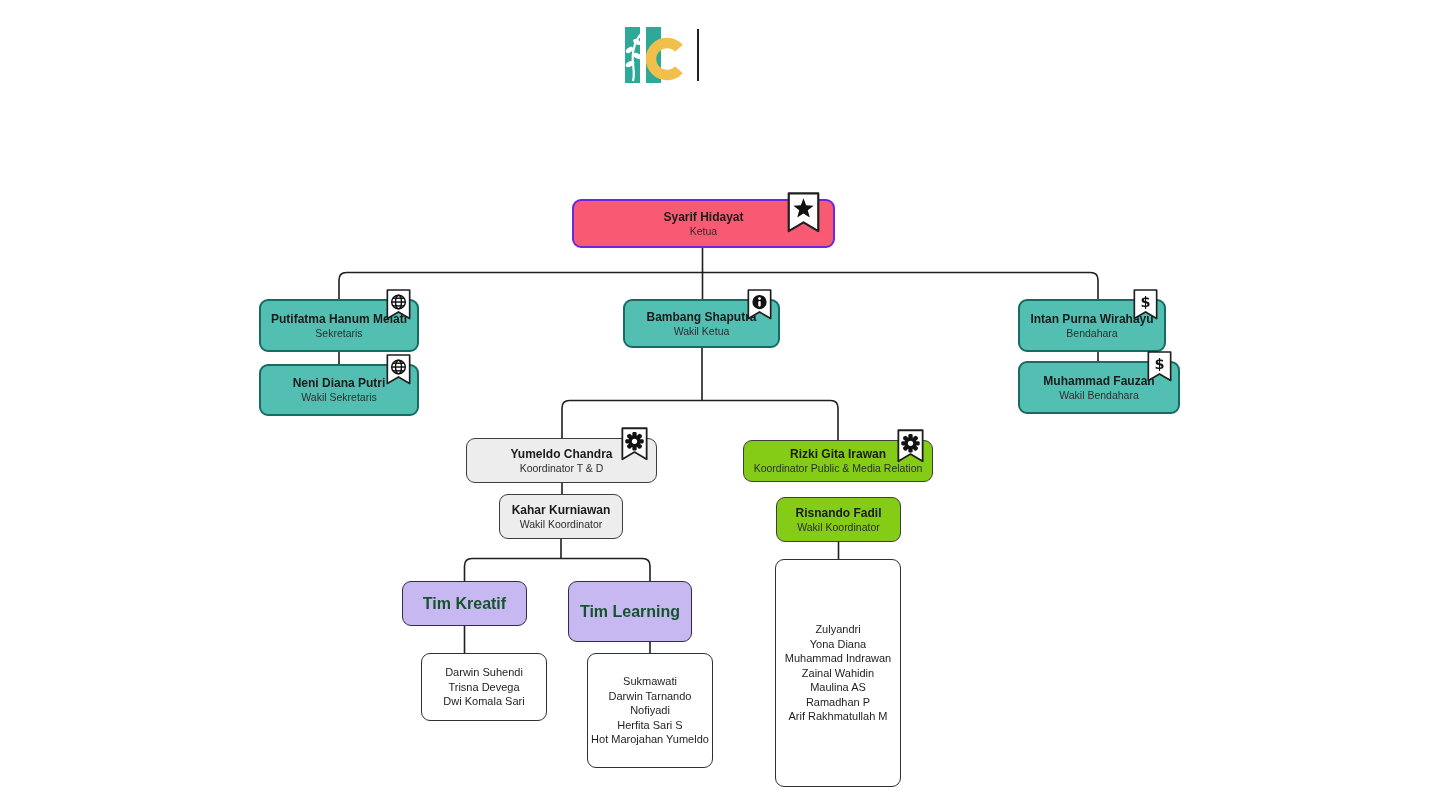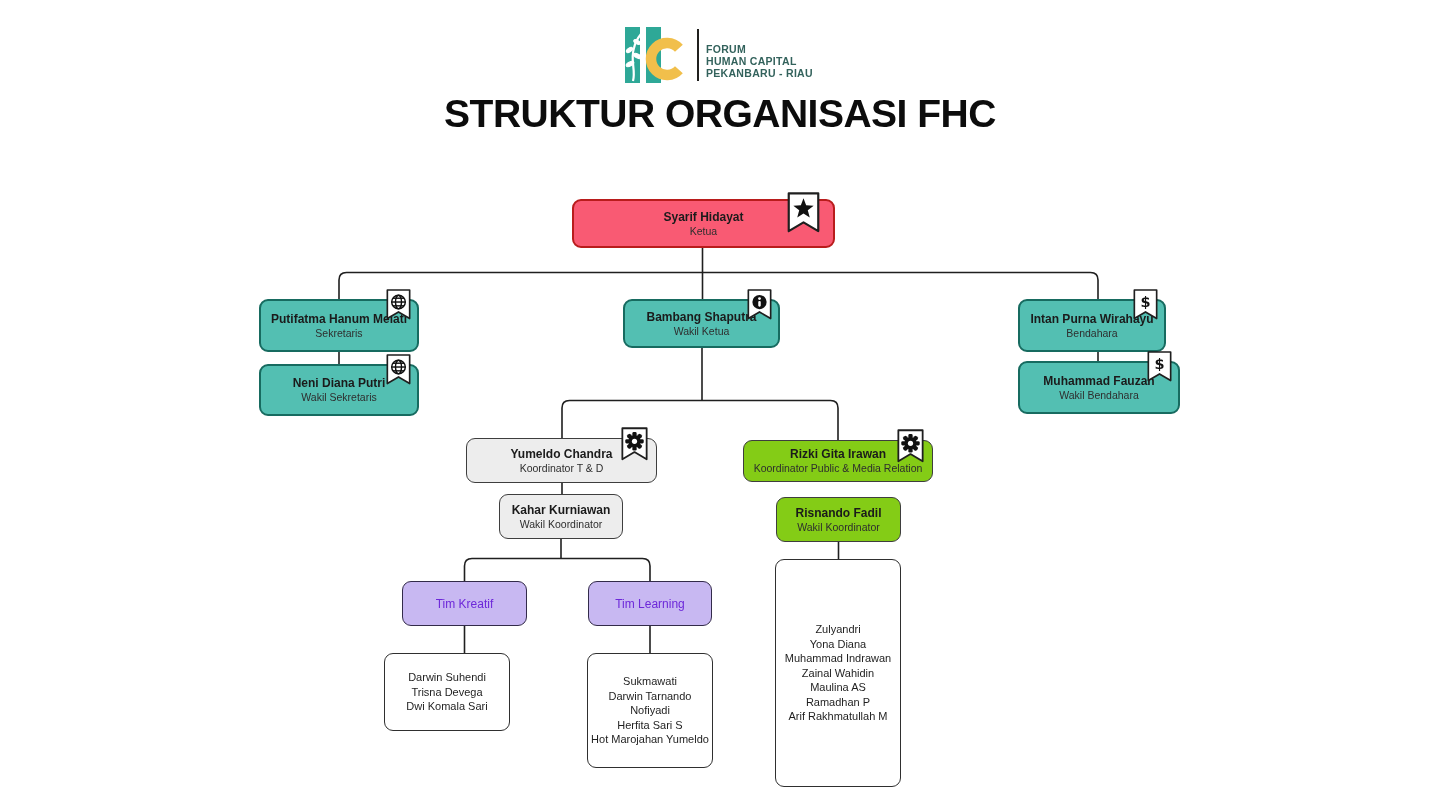--- a/index.html
+++ b/index.html
@@ -115,11 +115,6 @@
       </g>
     </svg>
     <div class="logo-divider"></div>
-    <div class="logo-text">
-      <div>FORUM</div>
-      <div>HUMAN CAPITAL</div>
-      <div>PEKANBARU - RIAU</div>
-    </div>
   </div>
 
   <div class="page-title">STRUKTUR ORGANISASI FHC</div>

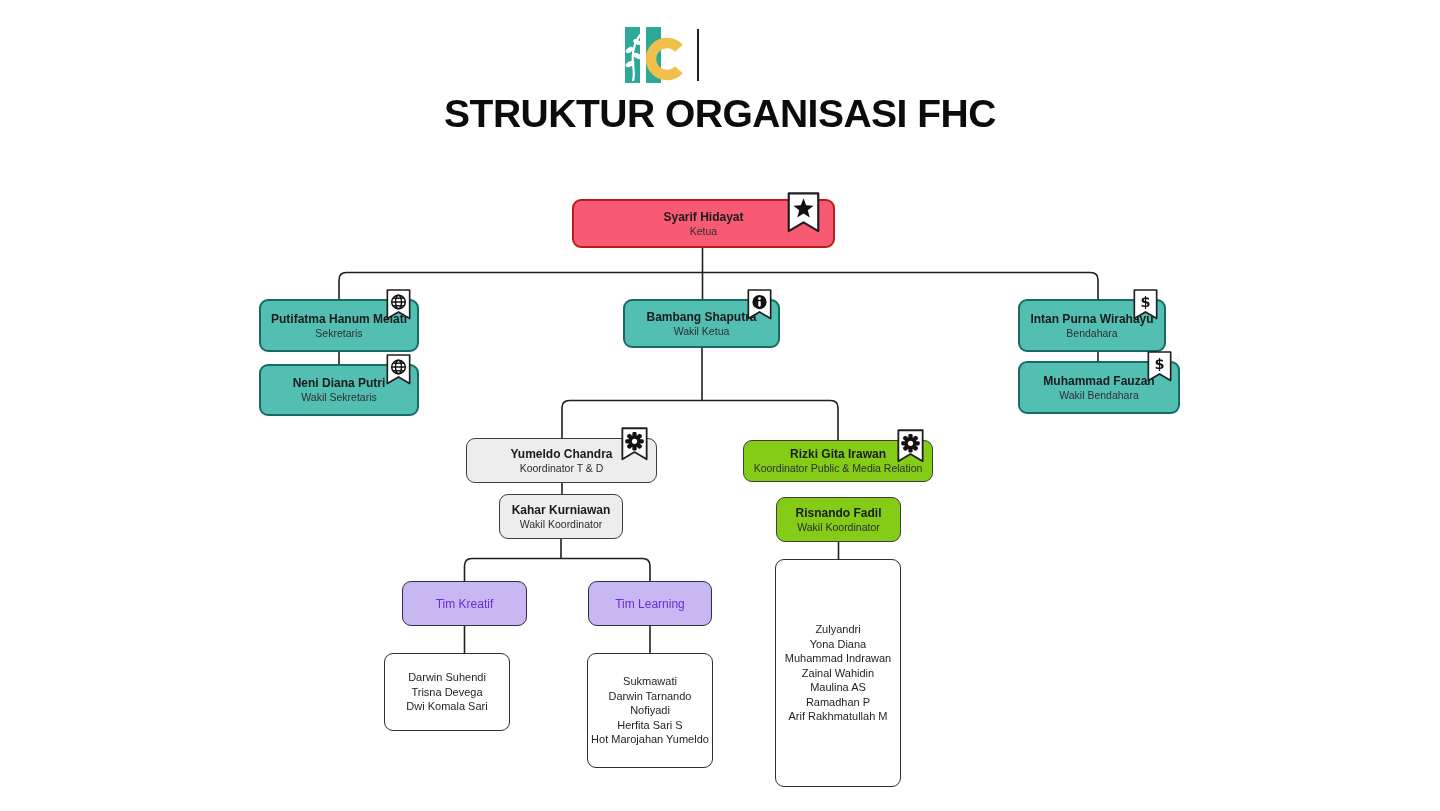--- a/index.html
+++ b/index.html
@@ -117,7 +117,6 @@
     <div class="logo-divider"></div>
   </div>
 
-  <div class="page-title">STRUKTUR ORGANISASI FHC</div>
 
   <div class="node ketua" style="left:572px;top:199px;width:263px;height:49px">
     <span class="ribbon big"><svg width="33" height="41">

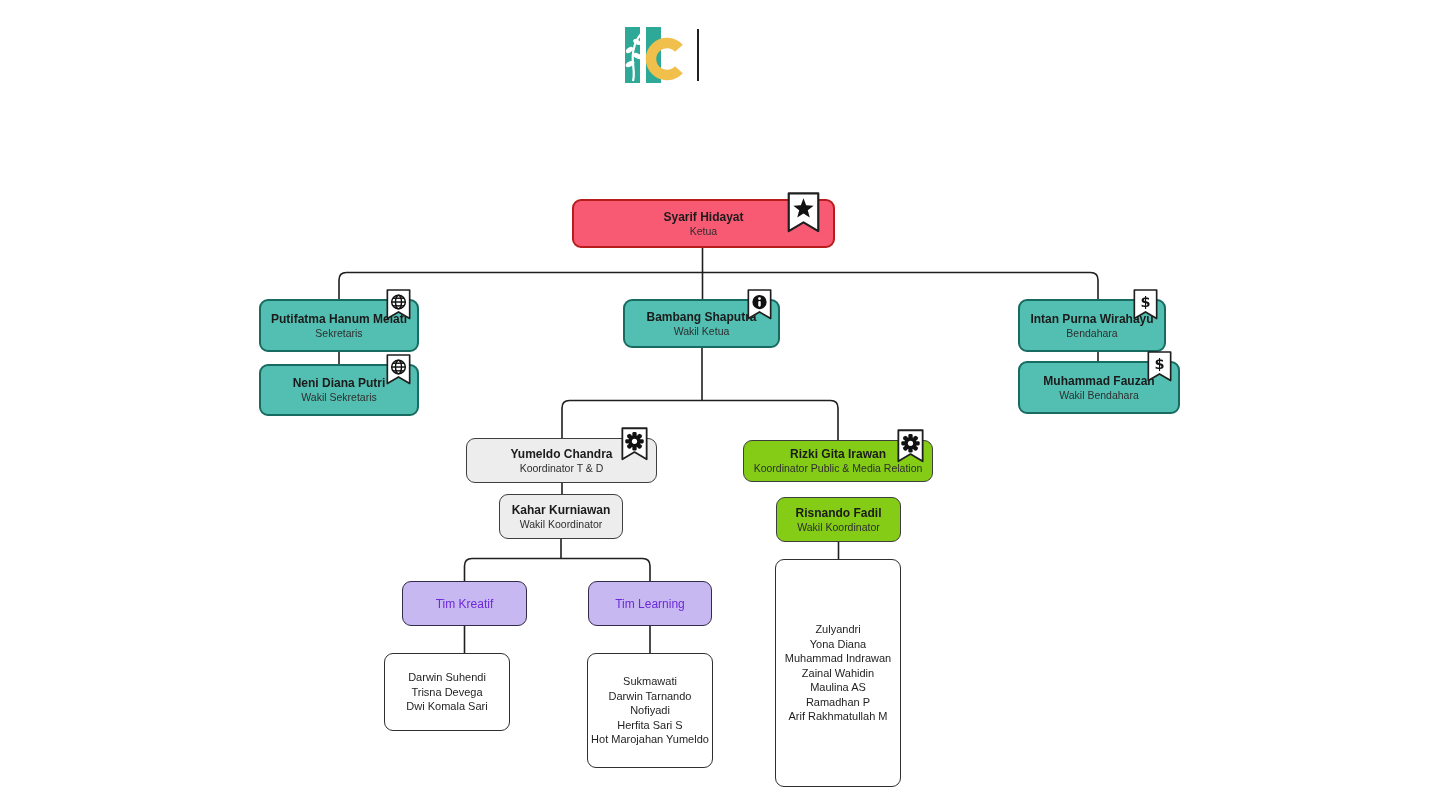--- a/index.html
+++ b/index.html
@@ -22,7 +22,7 @@
   .nname{font-weight:bold;font-size:12px;color:#1b1b1b;line-height:14px;white-space:nowrap;}
   .nrole{font-size:10.5px;color:#2e2e2e;line-height:13px;margin-top:1px;white-space:nowrap;}
   .tlabel{font-size:12px;color:#6d28d9;}
-  .node.ketua{background:#f95a73;border:2px solid #b91c1c;}
+  .node.ketua{background:#f95a73;border:2px solid #6d28d9;}
   .node.teal{background:#53bfb2;border:2px solid #176b60;}
   .node.gray{background:#ededed;border:1.5px solid #3e3e3e;}
   .node.lightgray{background:#84cc16;border:1.5px solid #3e3e3e;}

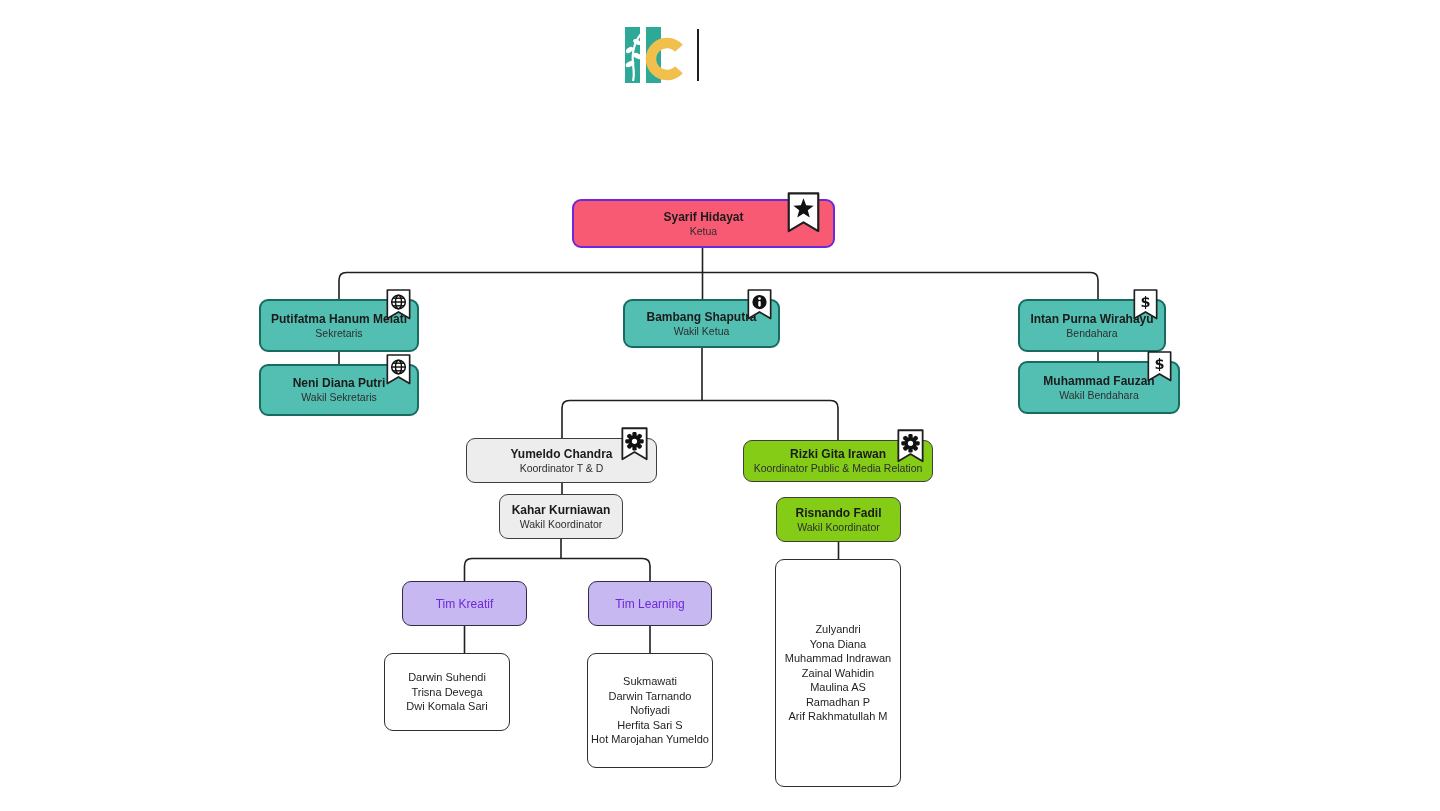--- a/index.html
+++ b/index.html
@@ -21,7 +21,7 @@
     align-items:center;justify-content:center;text-align:center;padding:2px 4px;box-sizing:border-box;}
   .nname{font-weight:bold;font-size:12px;color:#1b1b1b;line-height:14px;white-space:nowrap;}
   .nrole{font-size:10.5px;color:#2e2e2e;line-height:13px;margin-top:1px;white-space:nowrap;}
-  .tlabel{font-size:12px;color:#6d28d9;}
+  .tlabel{font-size:16px;color:#14532d;font-weight:bold;}
   .node.ketua{background:#f95a73;border:2px solid #6d28d9;}
   .node.teal{background:#53bfb2;border:2px solid #176b60;}
   .node.gray{background:#ededed;border:1.5px solid #3e3e3e;}

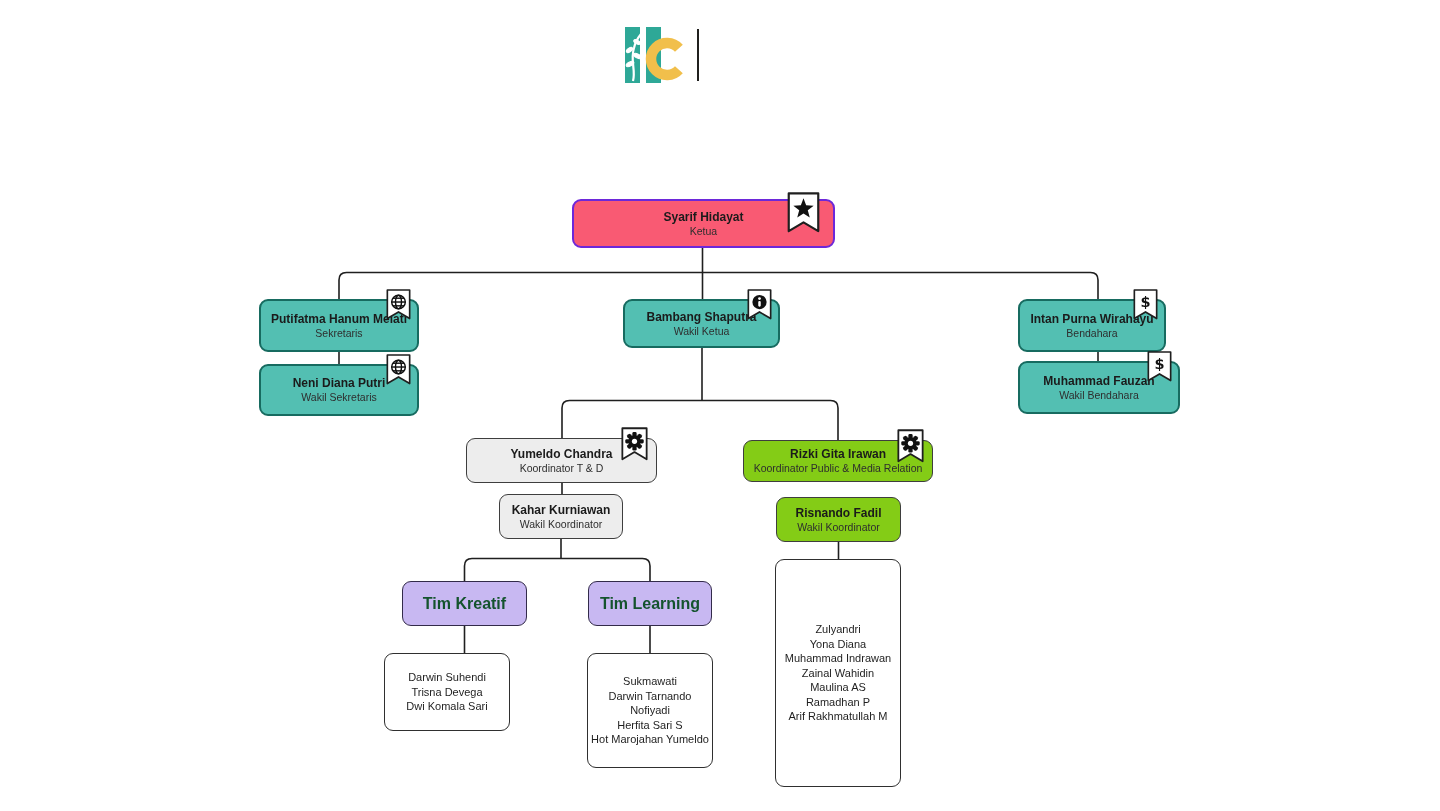--- a/index.html
+++ b/index.html
@@ -196,7 +196,7 @@
     <div class="tlabel">Tim Kreatif</div>
   </div>
 
-  <div class="node purple" style="left:588px;top:581px;width:124px;height:45px">
+  <div class="node purple" style="left:568px;top:581px;width:124px;height:61px">
     <div class="tlabel">Tim Learning</div>
   </div>
 

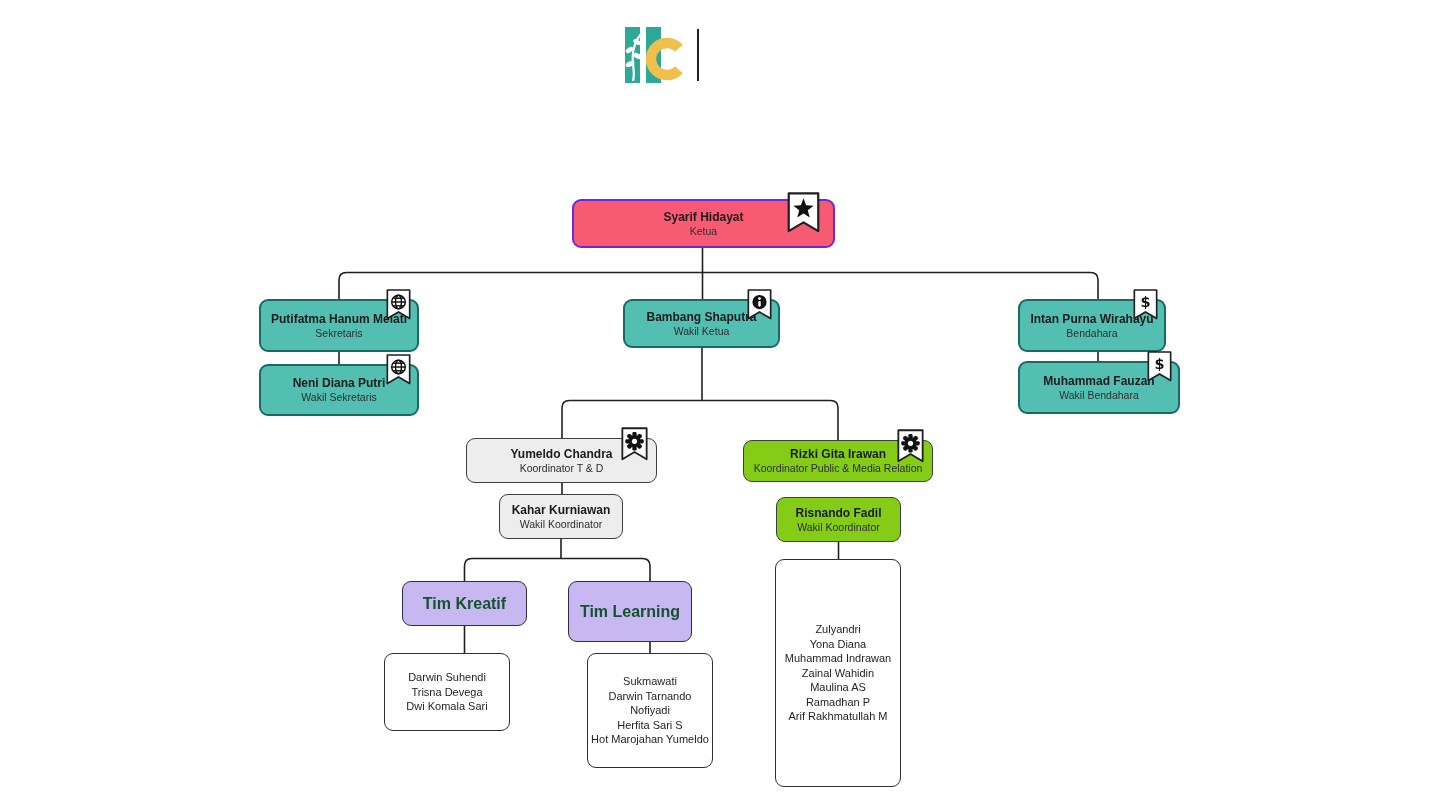--- a/index.html
+++ b/index.html
@@ -200,7 +200,7 @@
     <div class="tlabel">Tim Learning</div>
   </div>
 
-  <div class="list-box" style="left:384px;top:653px;width:126px;height:78px">
+  <div class="list-box" style="left:421px;top:653px;width:126px;height:68px">
     <div class="mline">Darwin Suhendi</div>
     <div class="mline">Trisna Devega</div>
     <div class="mline">Dwi Komala Sari</div>

